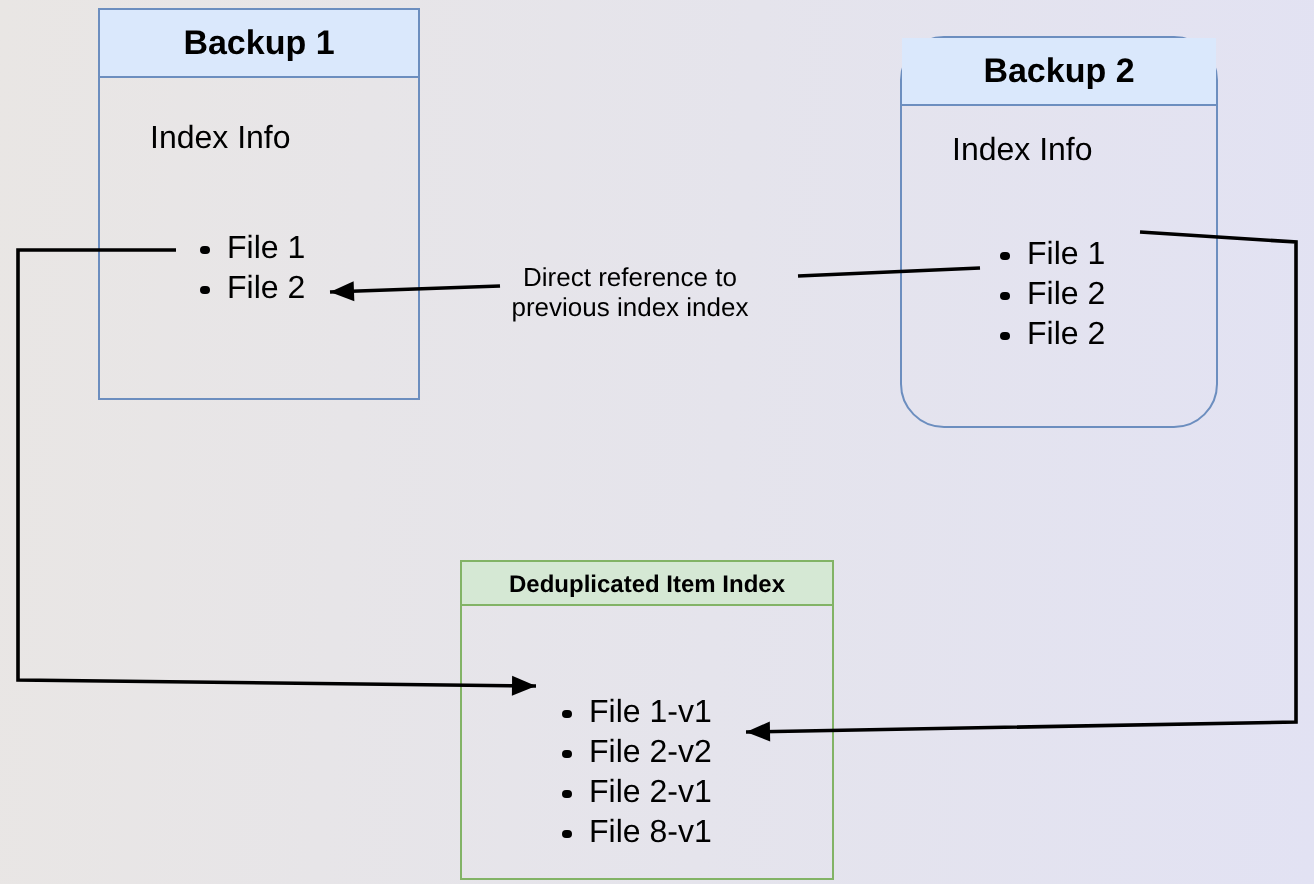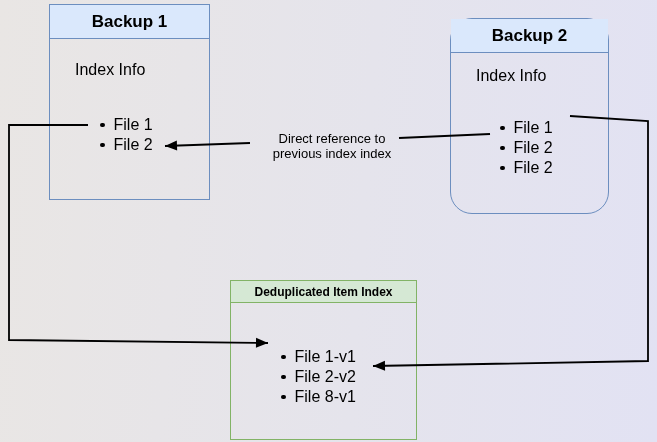--- a/index.html
+++ b/index.html
@@ -52,7 +52,7 @@
 
   .annotation {
     position: absolute;
-    left: 246px; top: 131px; width: 172px;
+    left: 229px; top: 131px; width: 172px;
     text-align: center;
     font-size: 13px;
     line-height: 15px;

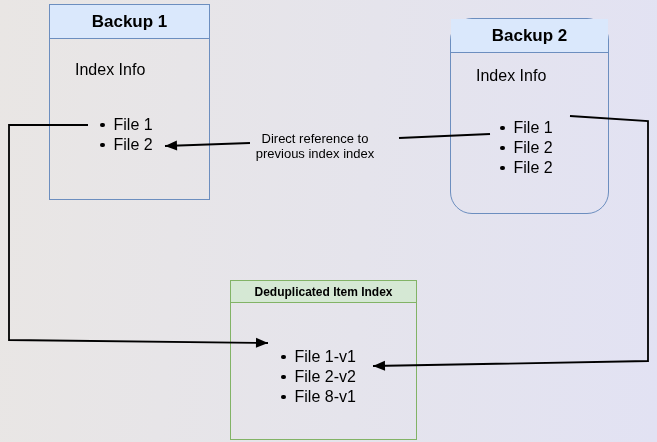--- a/index.html
+++ b/index.html
@@ -123,6 +123,10 @@
       </li>
       <li>
         <span class="dot"></span>
+        <span>File 2-v1</span>
+      </li>
+      <li>
+        <span class="dot"></span>
         <span>File 8-v1</span>
       </li>
     </ul>

